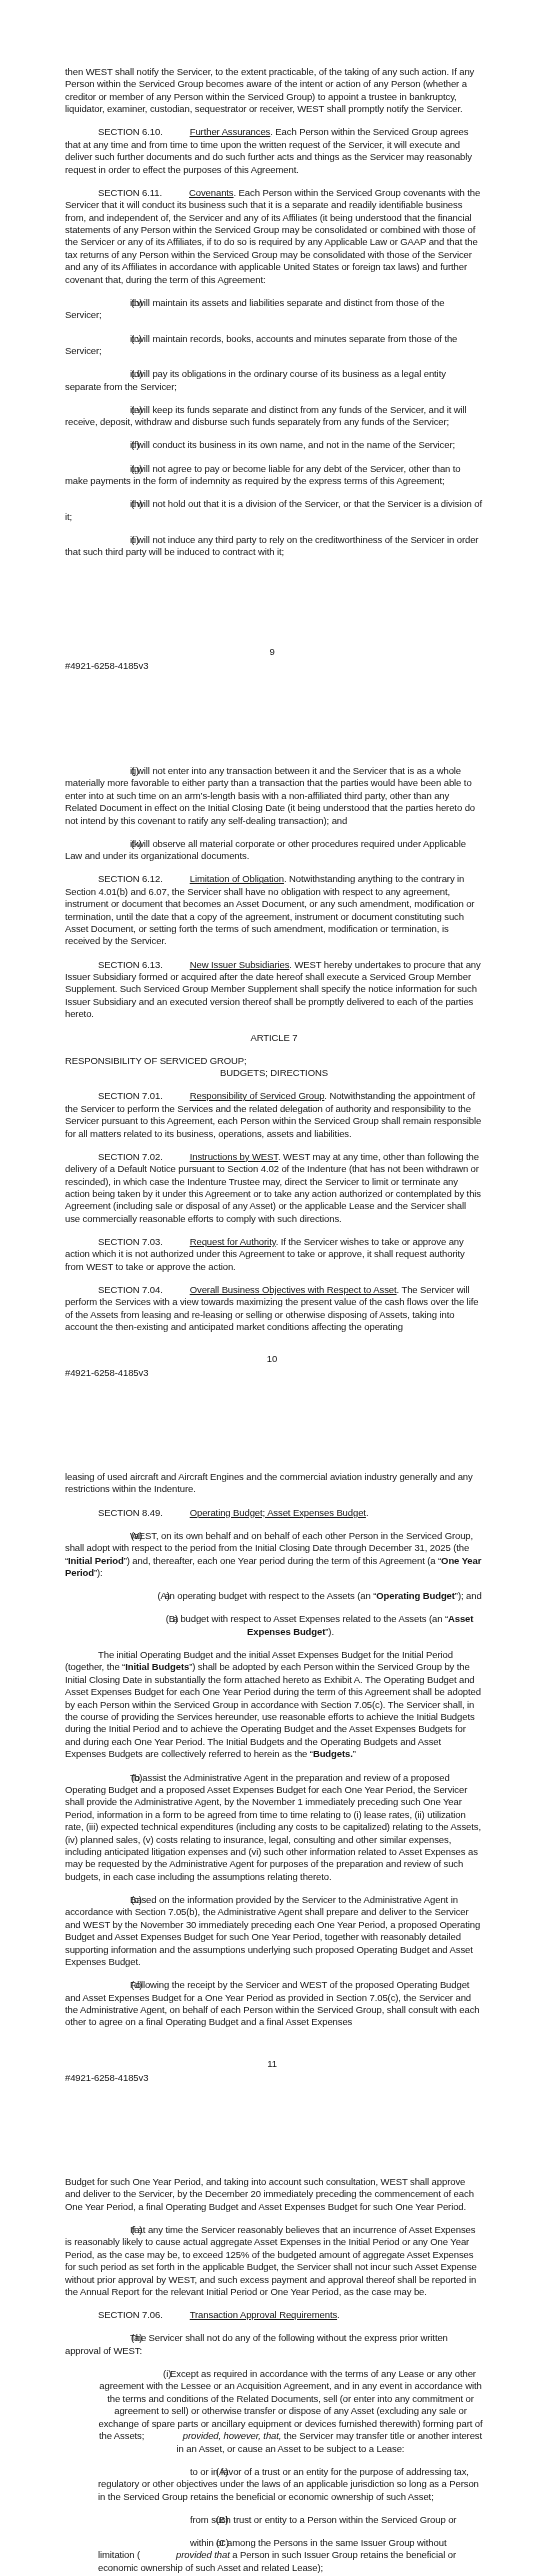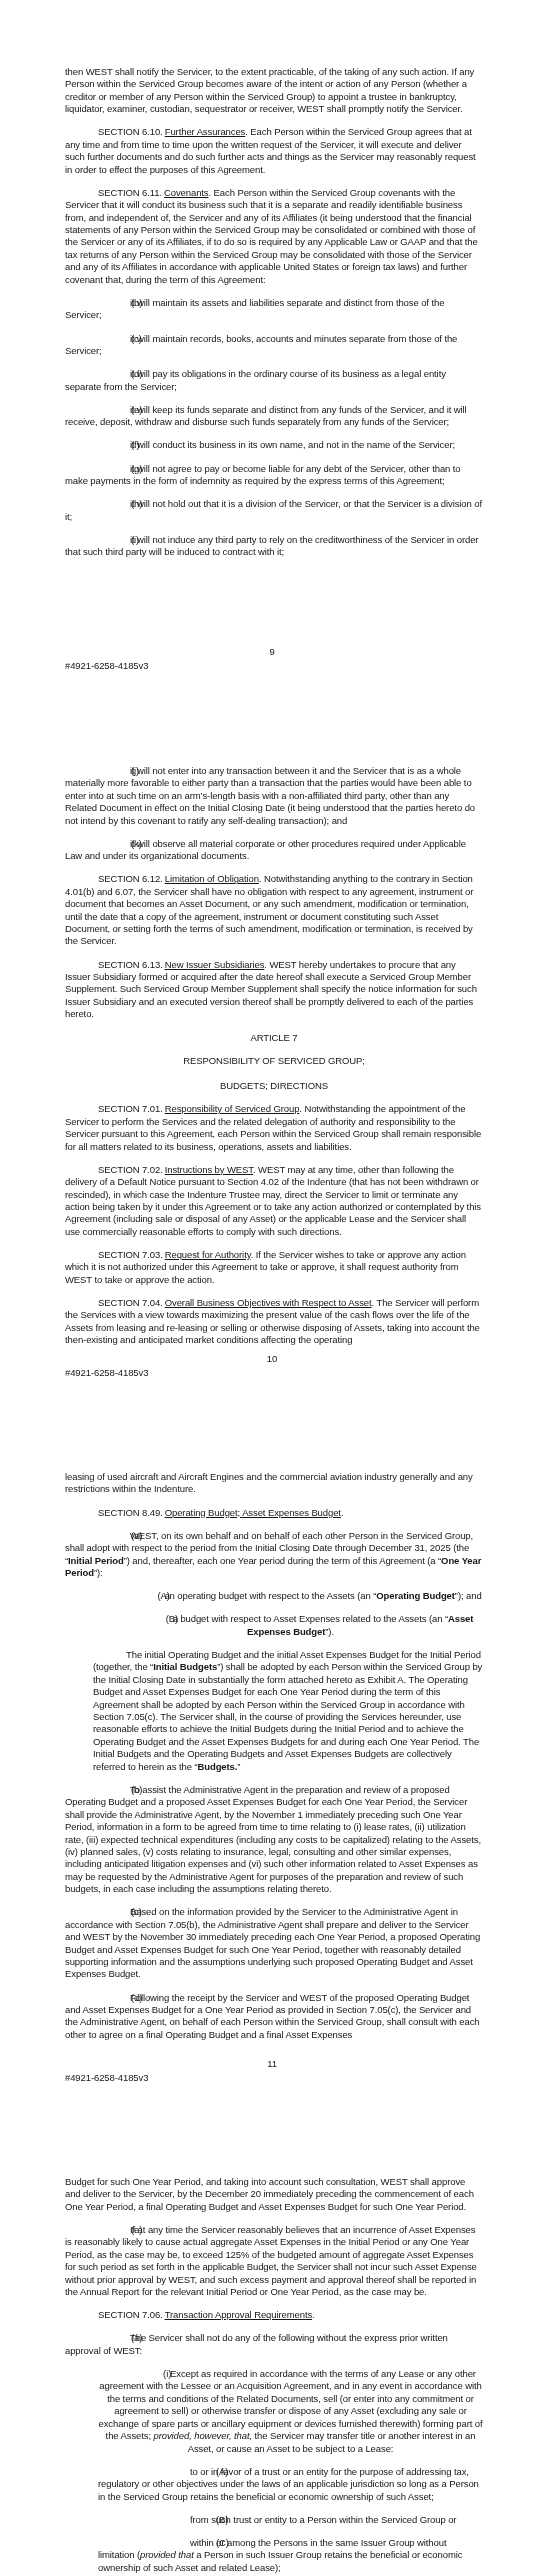--- a/index.html
+++ b/index.html
@@ -28,7 +28,7 @@
   .item1 > .marker { display:inline-block; width:32px; }
   .item2 > .marker { display:inline-block; width:36px; }
   .item3 > .marker { display:inline-block; width:33px; }
-  .secnum { padding-right:2px; }
+  .secnum { padding-right:27px; }
   .u { text-decoration:underline;text-align:right; }
   .b { font-weight:bold; }
   .i { font-style:italic; }

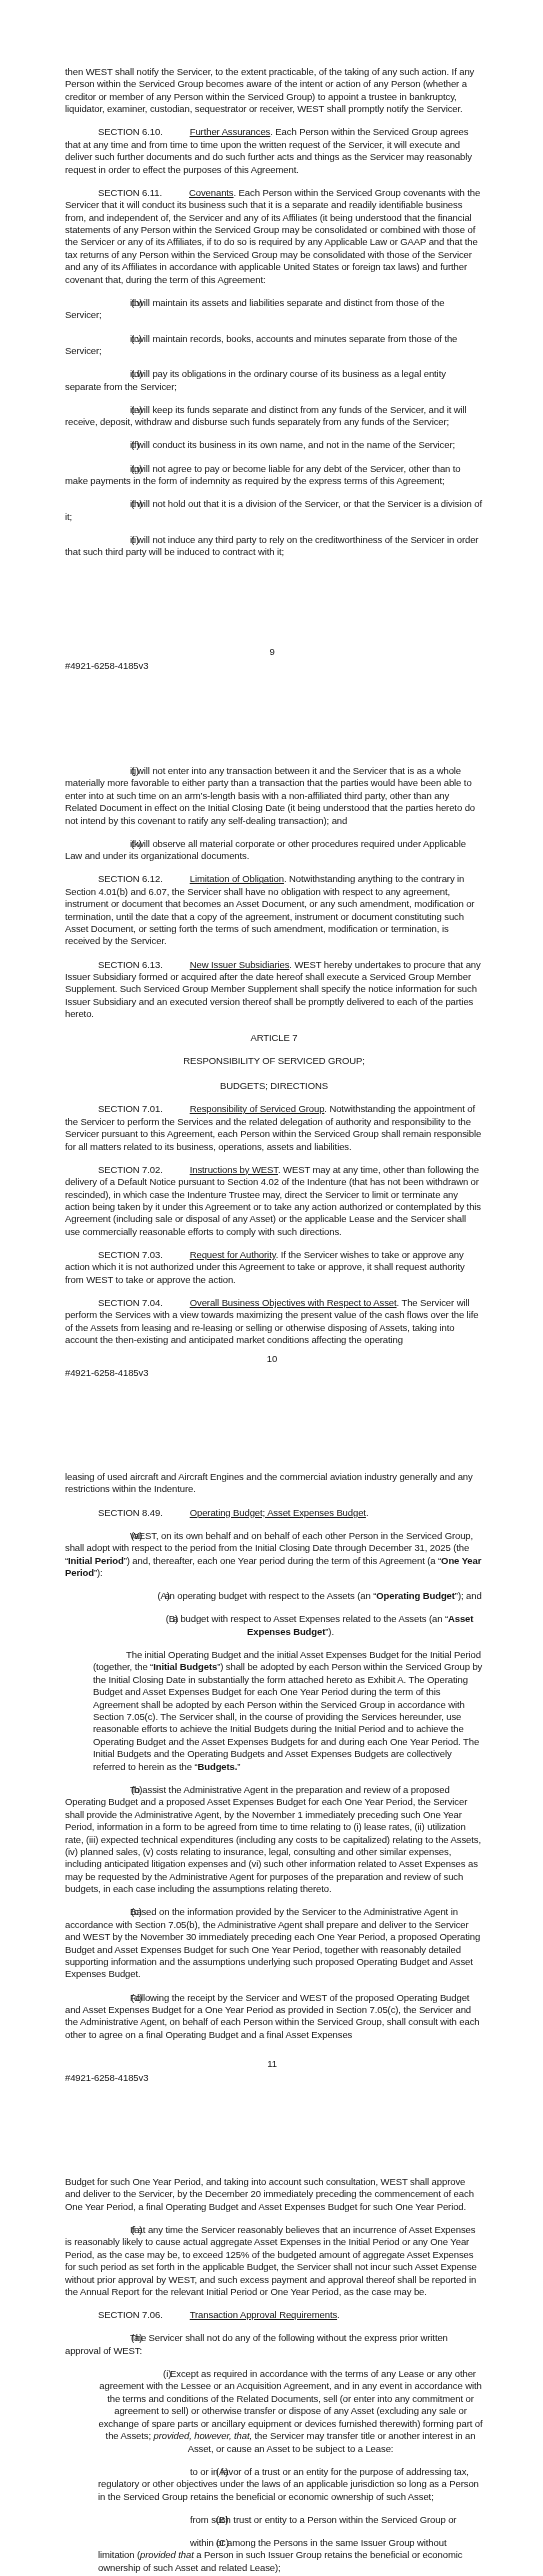--- a/index.html
+++ b/index.html
@@ -24,7 +24,7 @@
   p.item2       { padding-left:33px; text-indent:29px;text-align:center; }
   p.item3       { padding-left:33px; text-indent:59px; }
   p.center      { text-align:center; text-indent:0; }
-  p.center-tight{ text-align:center; text-indent:0; margin-bottom:13px; }
+  p.center-tight{ text-align:left; text-indent:0; margin-bottom:0; }
   .item1 > .marker { display:inline-block; width:32px; }
   .item2 > .marker { display:inline-block; width:36px; }
   .item3 > .marker { display:inline-block; width:33px; }

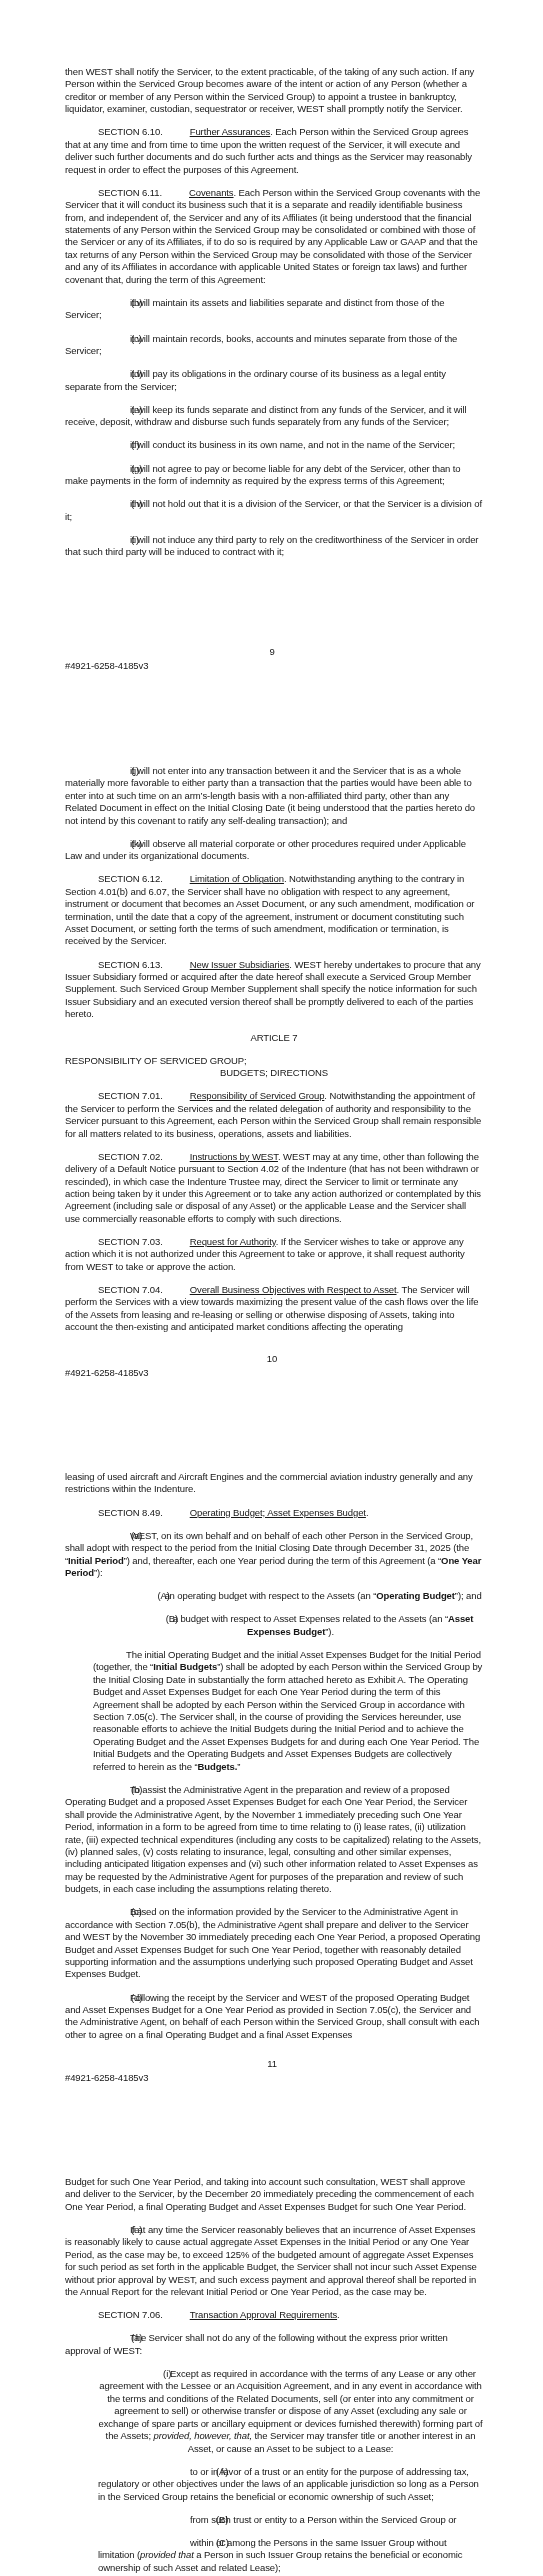--- a/index.html
+++ b/index.html
@@ -18,7 +18,7 @@
   .content { position:absolute; left:65px; width:418px; }
   .content p { margin:0 0 10.8px 0; text-align:left; }
   p.body-flush  { text-indent:0; }
-  p.body-indent { text-indent:33px;margin-left:28px; }
+  p.body-indent { text-indent:33px; }
   p.section     { text-indent:33px; }
   p.item1       { text-indent:33px; }
   p.item2       { padding-left:33px; text-indent:29px;text-align:center; }

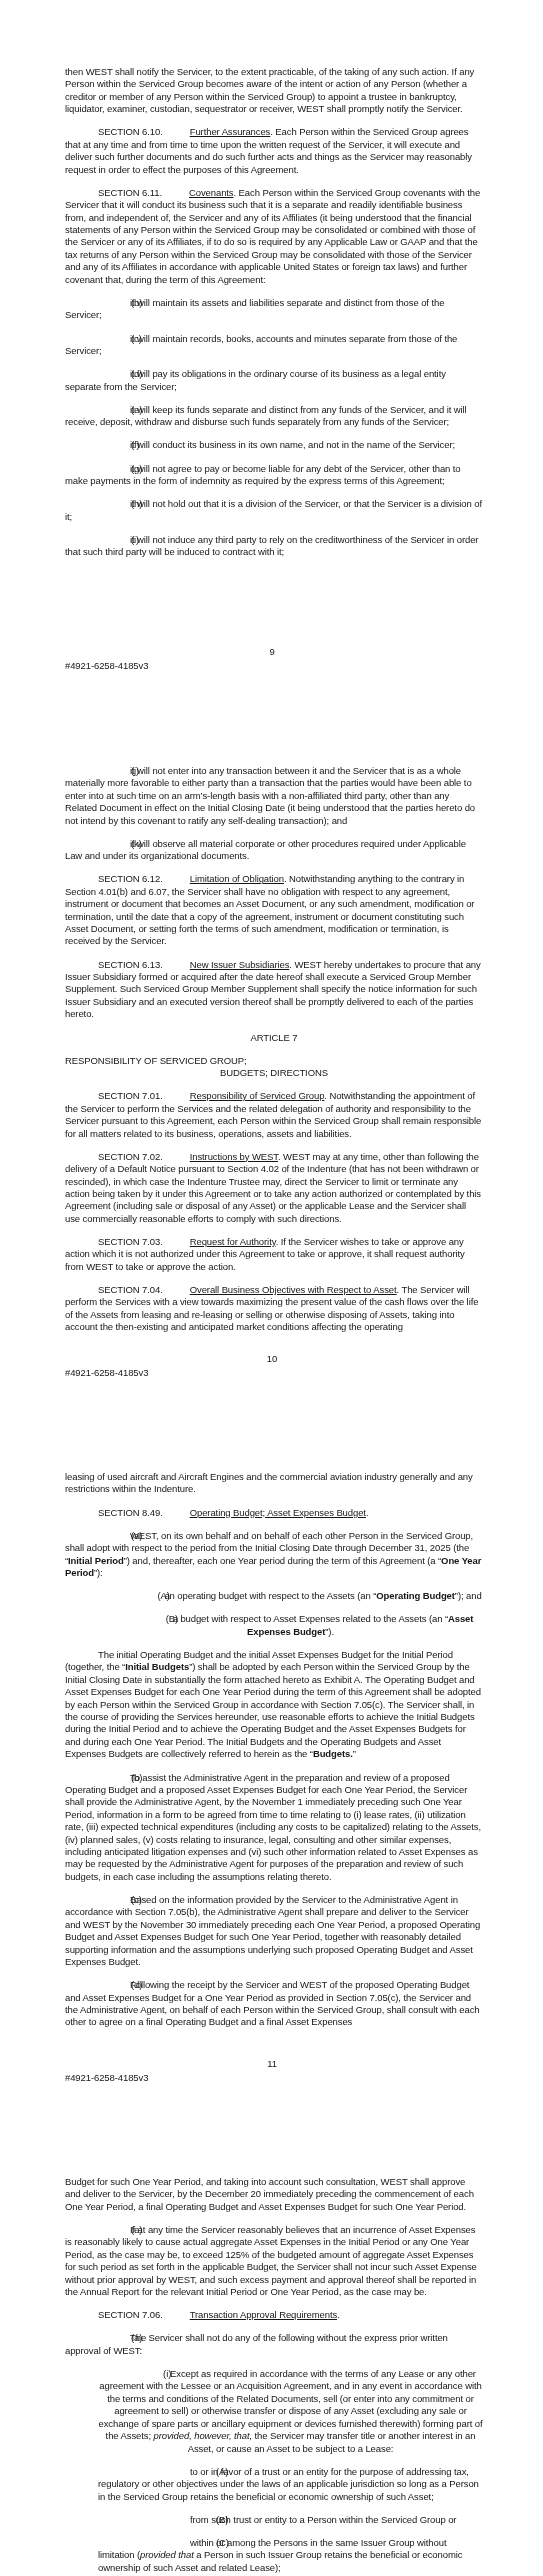--- a/index.html
+++ b/index.html
@@ -31,7 +31,7 @@
   .secnum { padding-right:27px; }
   .u { text-decoration:underline;text-align:right; }
   .b { font-weight:bold; }
-  .i { font-style:italic; }
+  .i { font-style:italic;margin-left:36px; }
   .plain {}
   .pagenum  { position:absolute; left:0; width:544px; text-align:center; }
   .docfooter{ position:absolute; left:65px; }

